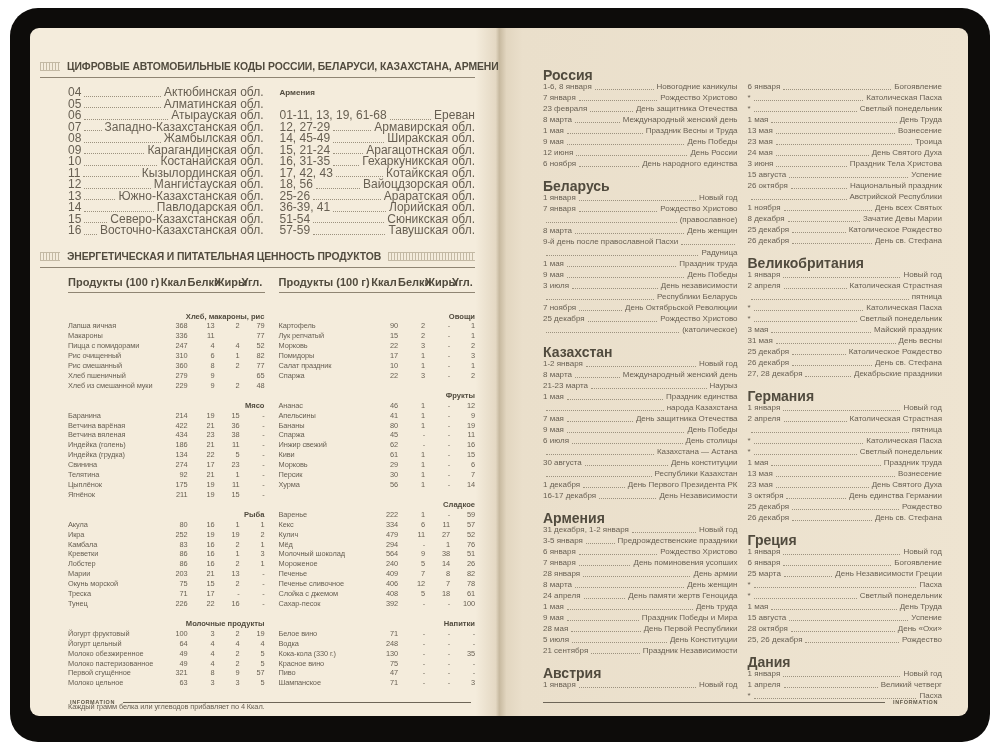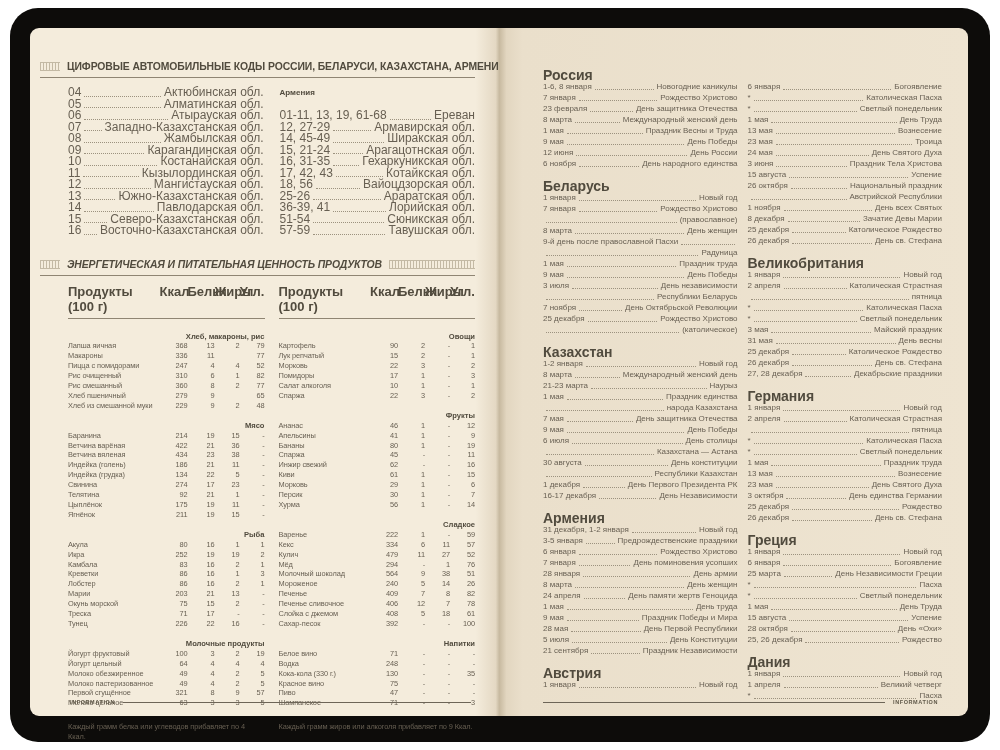--- a/index.html
+++ b/index.html
@@ -32,7 +32,7 @@
   .ghead8{font-size:8px;line-height:11.5px;font-weight:bold;color:var(--ink-bold);}
   .vspace{height:11.5px;}
 
-  .mt14{margin-top:22px;font-style:italic;}
+  .mt14{margin-top:14px;}
   .ntable{display:flex;gap:14px;margin-top:8px;}
   .nhalf{flex:1;min-width:0;}
   .thead,.trow{display:grid;grid-template-columns:1fr 28px 27px 25px 25px;}

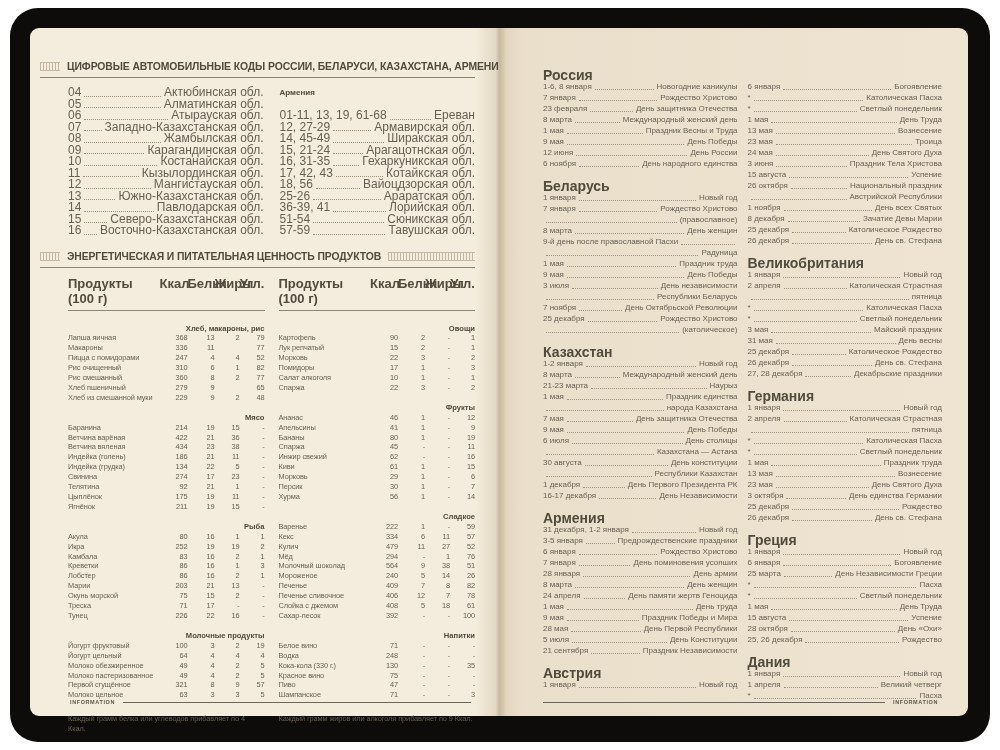--- a/index.html
+++ b/index.html
@@ -36,8 +36,8 @@
   .ntable{display:flex;gap:14px;margin-top:8px;}
   .nhalf{flex:1;min-width:0;}
   .thead,.trow{display:grid;grid-template-columns:1fr 28px 27px 25px 25px;}
-  .thead{font-size:13px;font-weight:bold;color:var(--ink-bold);border-bottom:1px solid var(--rule);
-         padding-bottom:4px;margin-bottom:13px;}
+  .thead{font-size:11px;font-weight:bold;color:var(--ink-bold);border-bottom:1px solid var(--rule);
+         padding-bottom:4px;margin-bottom:19px;}
   .thead span{text-align:center;} .thead span:first-child{text-align:left;}
   .trow{font-size:7.4px;line-height:9.9px;letter-spacing:-0.1px;white-space:nowrap;}
   .trow span{text-align:right;} .trow span:first-child{text-align:left;overflow:visible;}

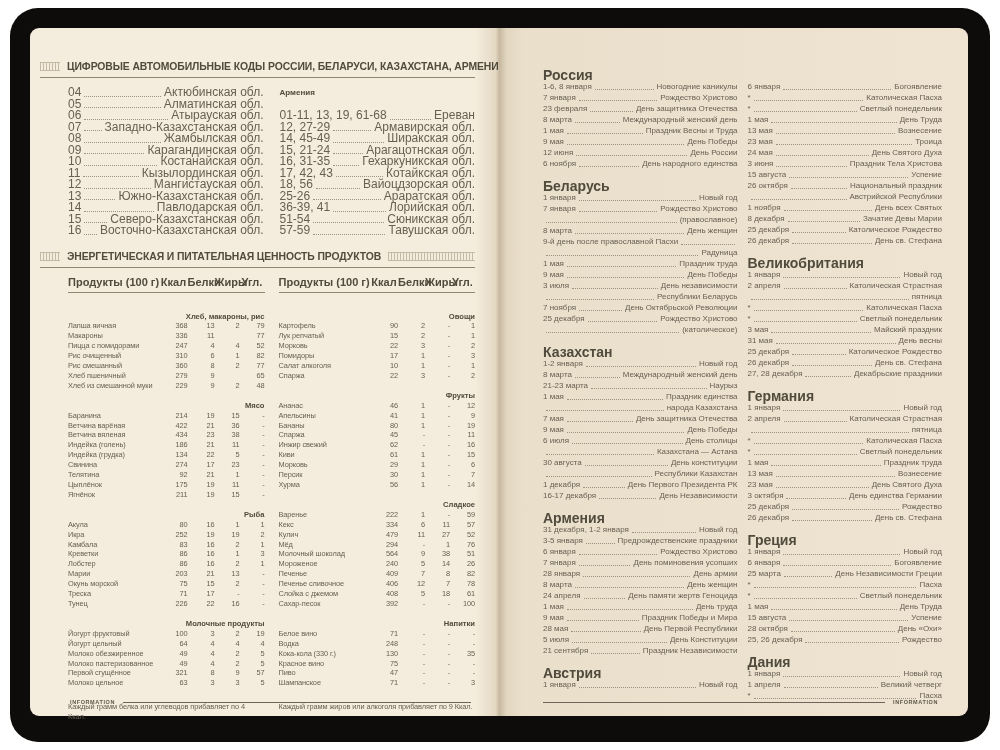--- a/index.html
+++ b/index.html
@@ -490,7 +490,7 @@
                     <span>3</span>
                   </div>
                   <div class="trow">
-                    <span>Салат алкоголя</span>
+                    <span>Салат праздник</span>
                     <span>10</span>
                     <span>1</span>
                     <span>-</span>

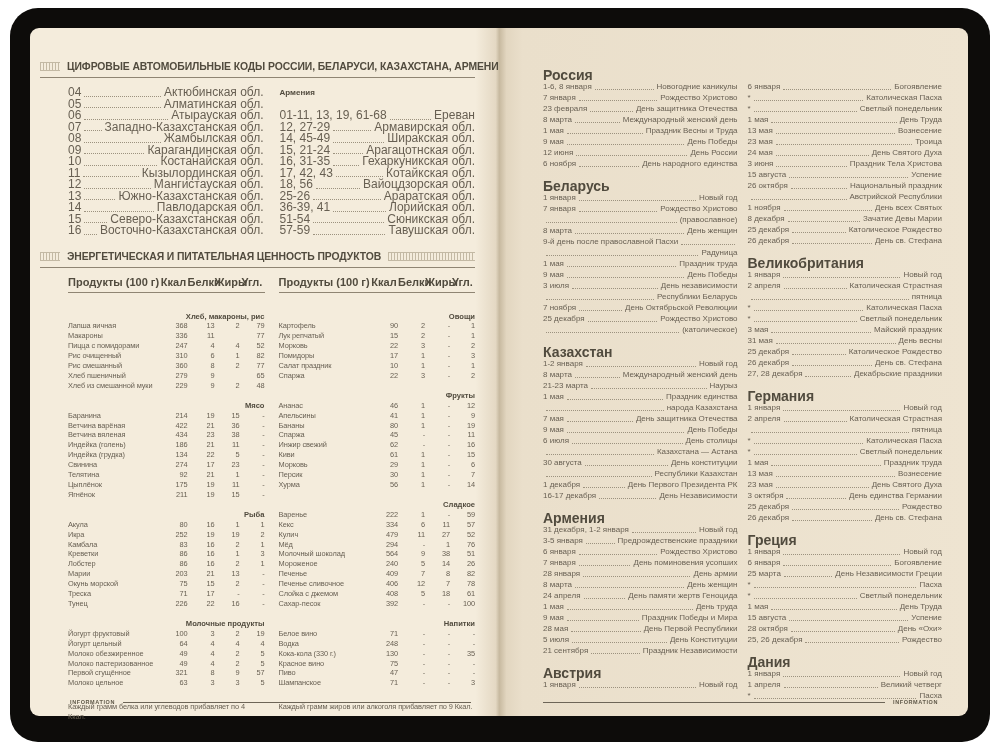--- a/index.html
+++ b/index.html
@@ -694,7 +694,6 @@
 
         <div class="notes indent">
           <div class="note">Каждый грамм белка или углеводов прибавляет по 4 Ккал.</div>
-          <div class="note">Каждый грамм жиров или алкоголя прибавляет по 9 Ккал.</div>
         </div>
       </div>
 

